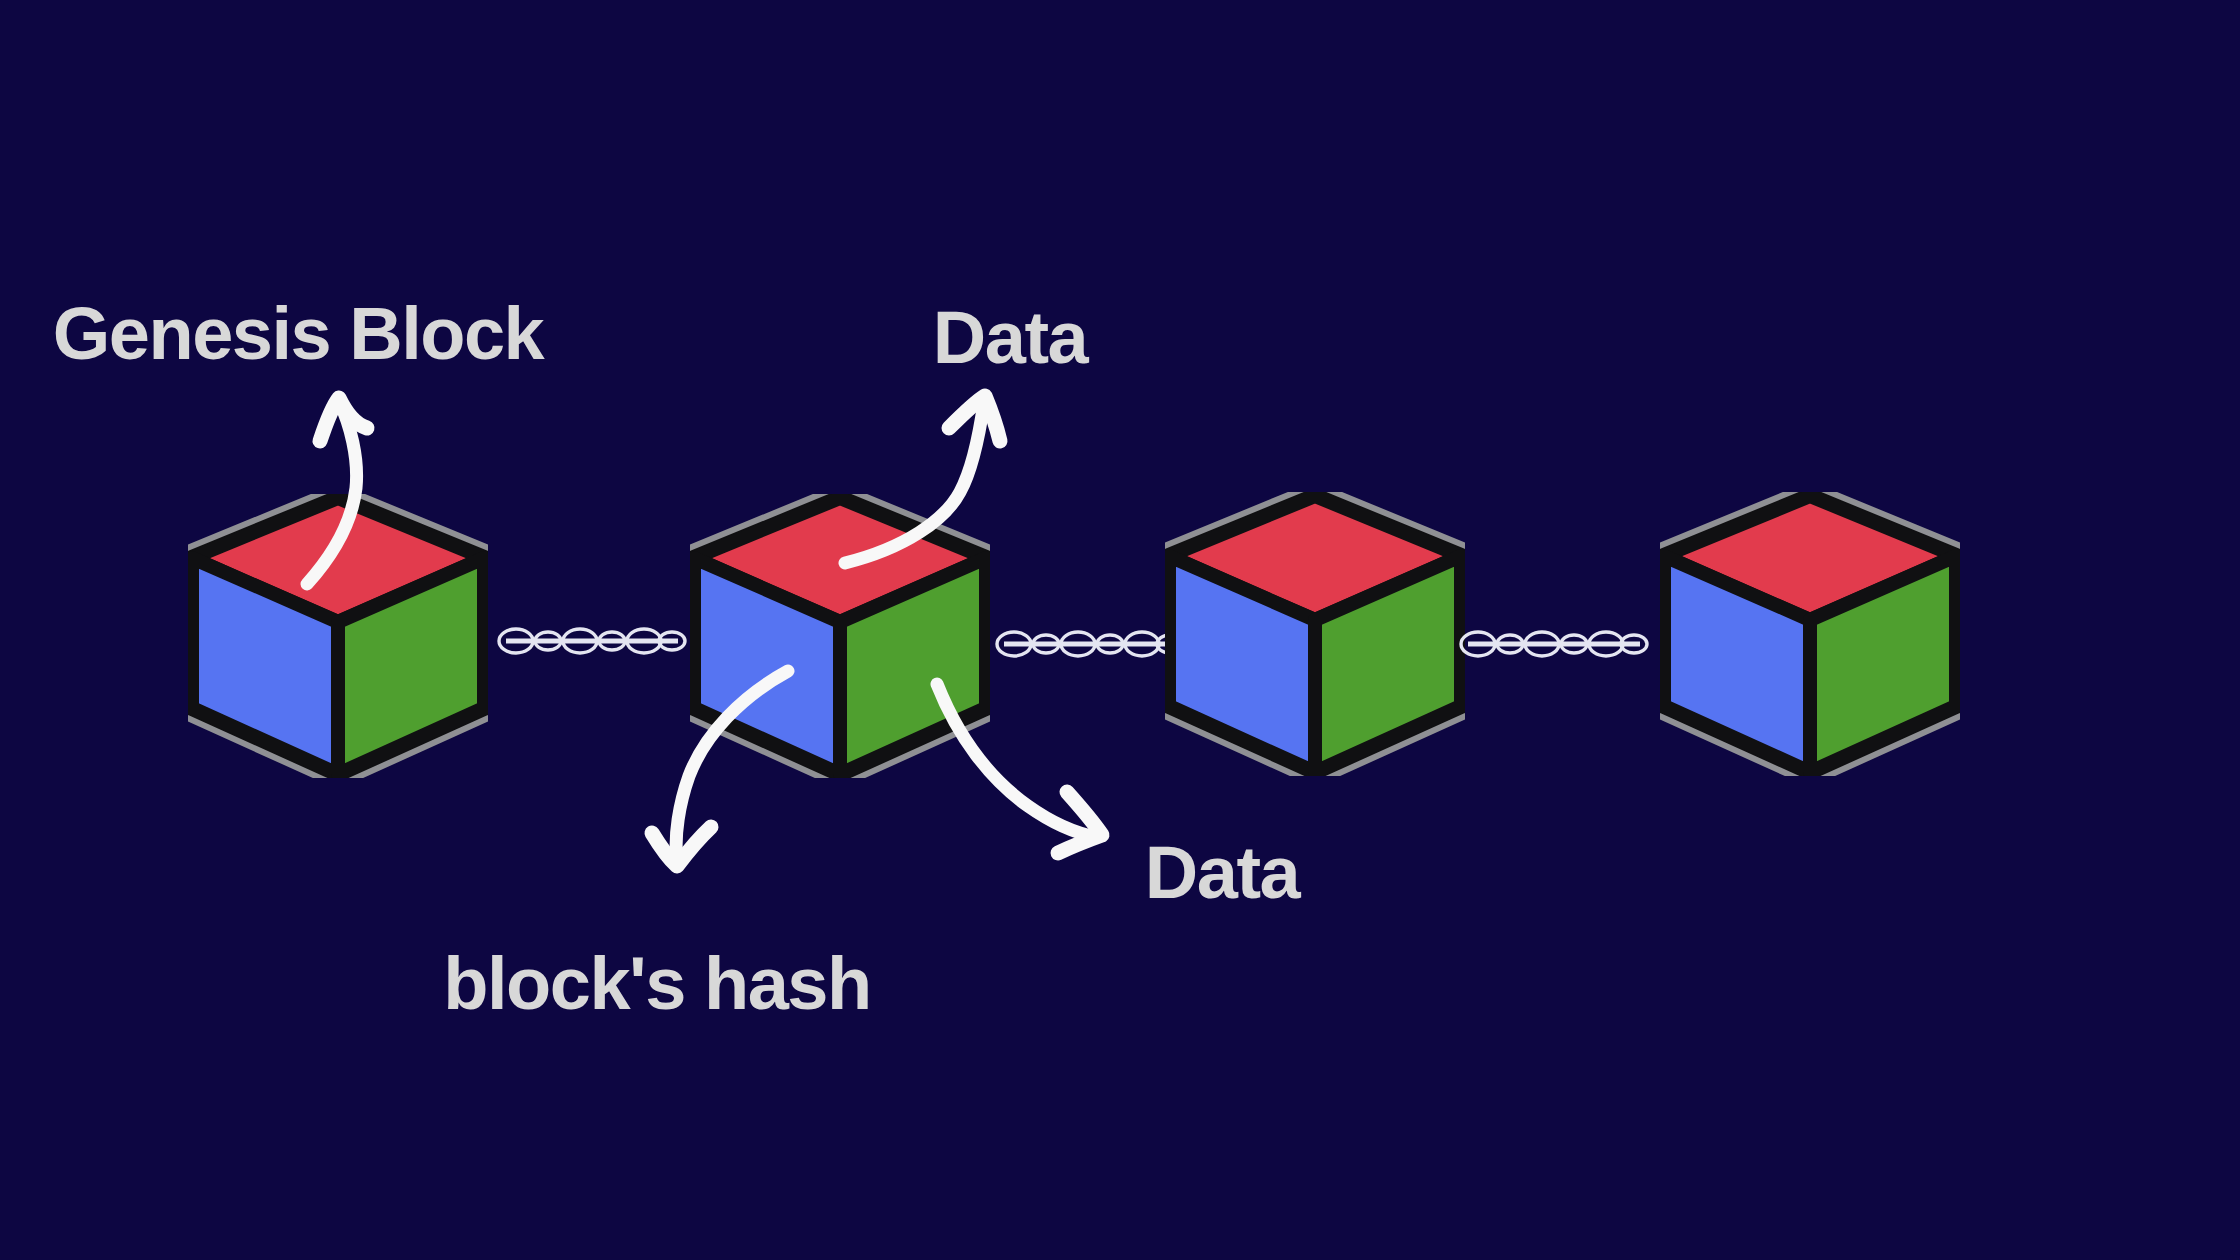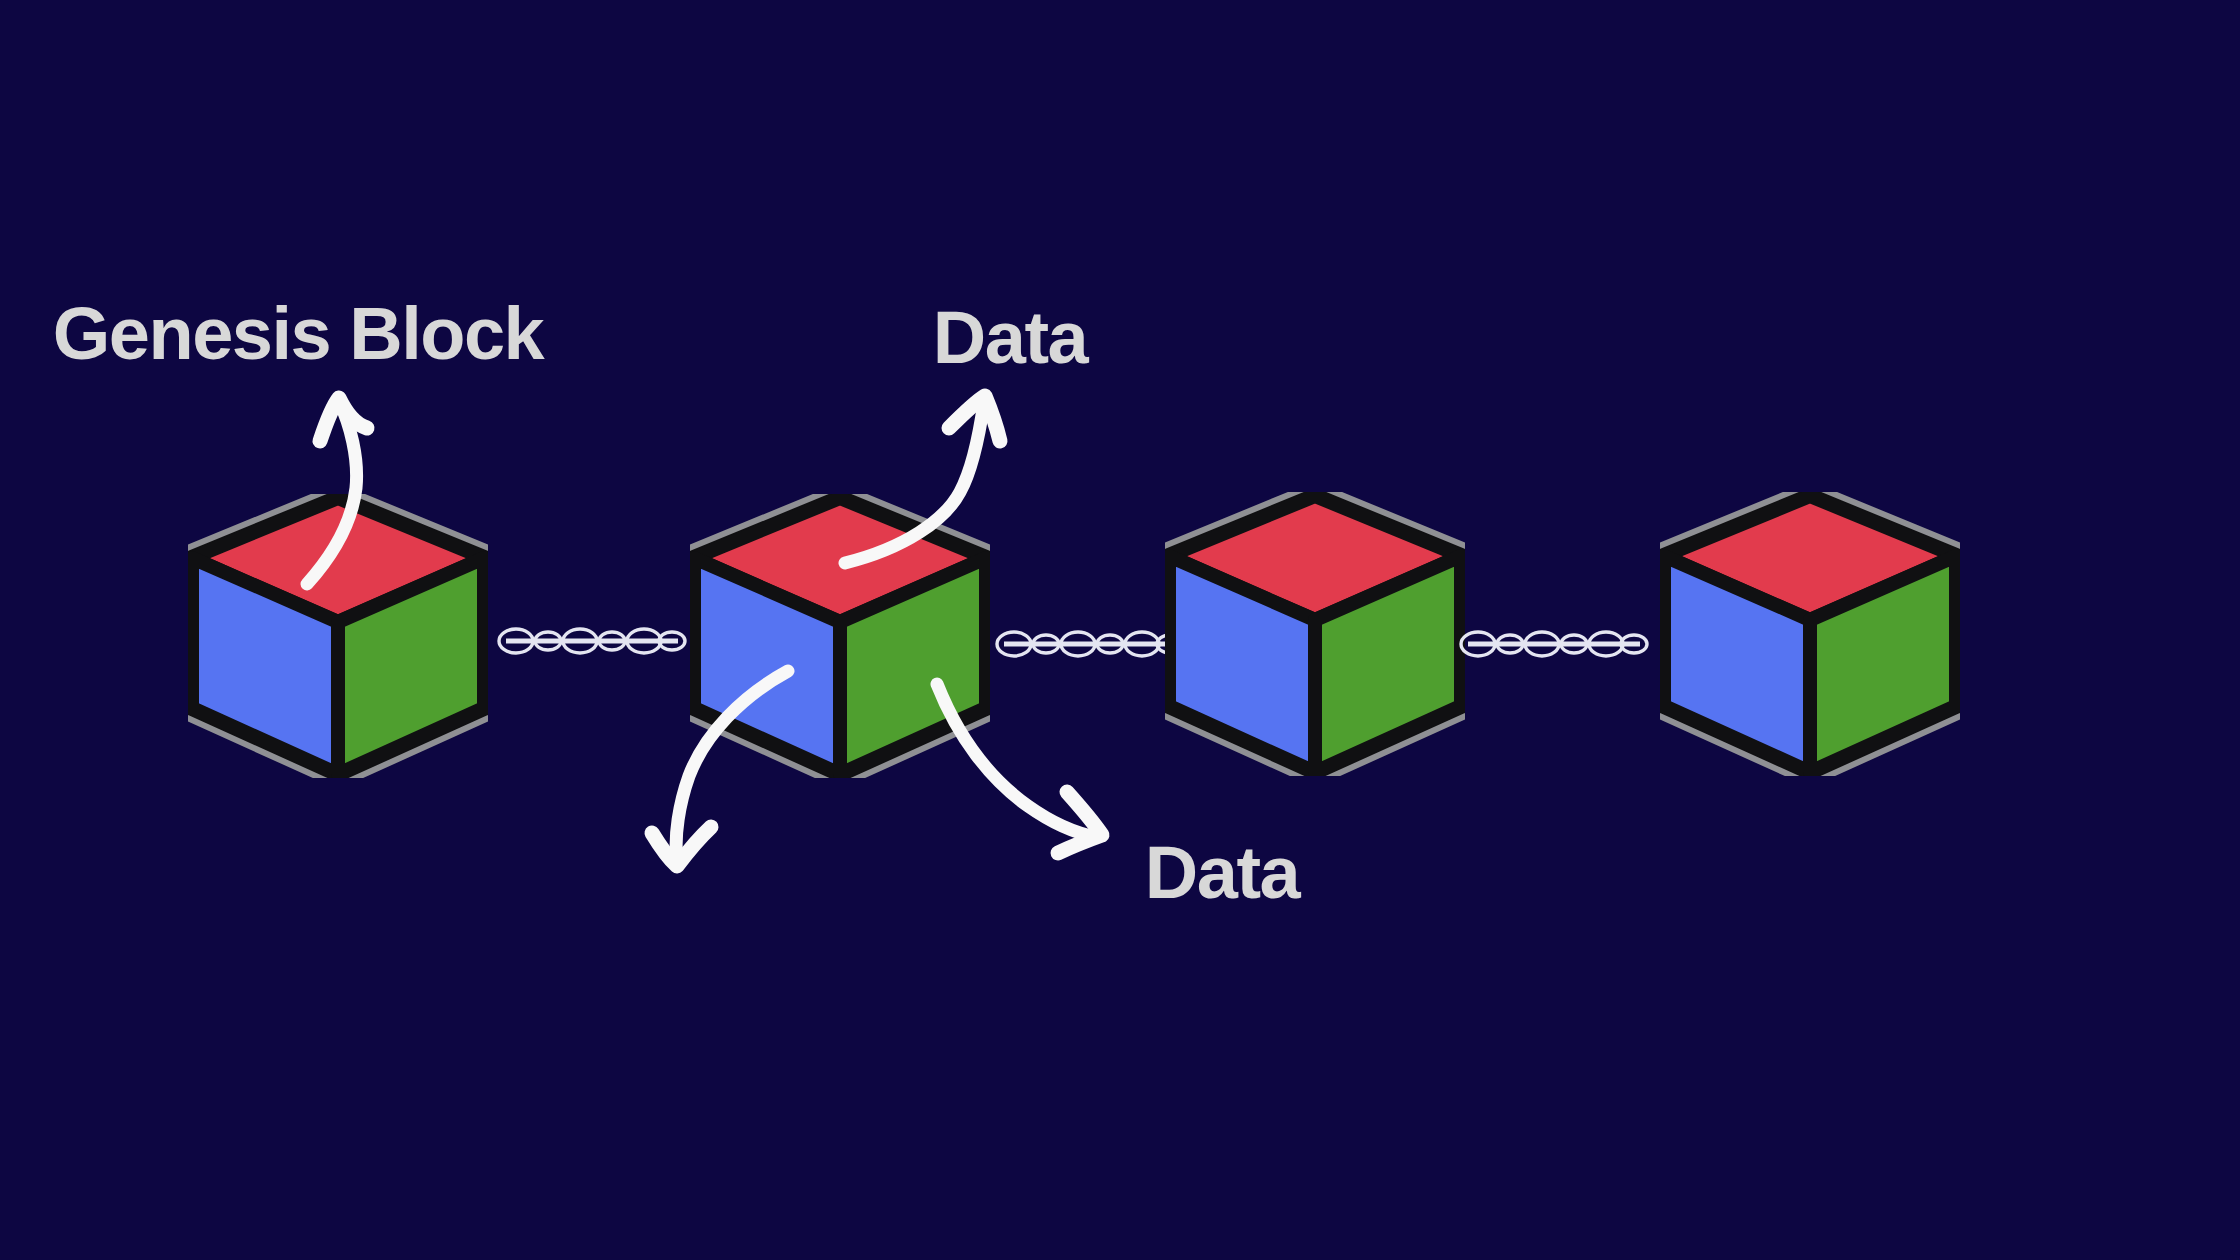--- a/index.html
+++ b/index.html
@@ -63,6 +63,7 @@
   <div class="label" style="left:1010px; top:338px;">Data</div>
 
   <div class="label" style="left:657px; top:984px;">
+    <span>block's hash</span>
   </div>
 
   <div class="label" style="left:1222px; top:873px;">Data</div>

